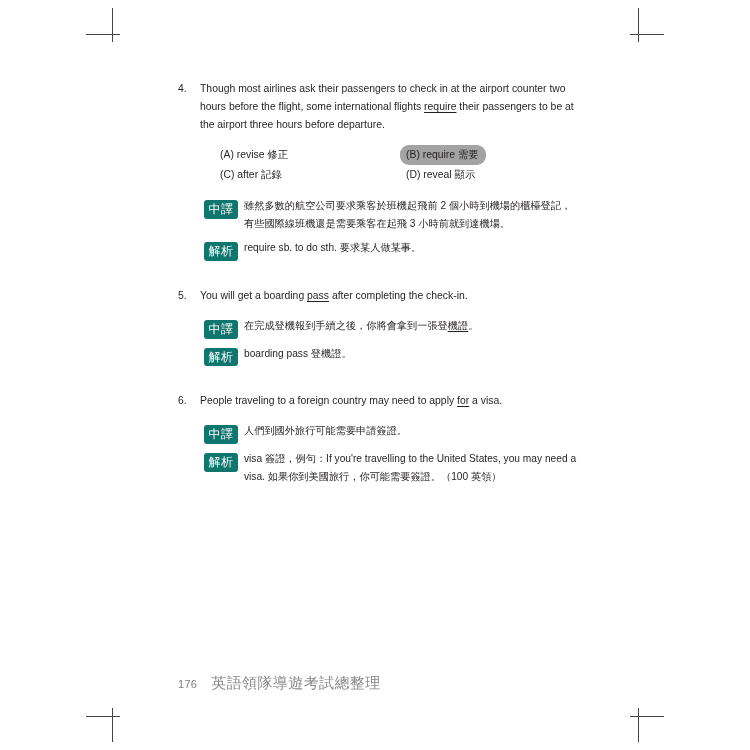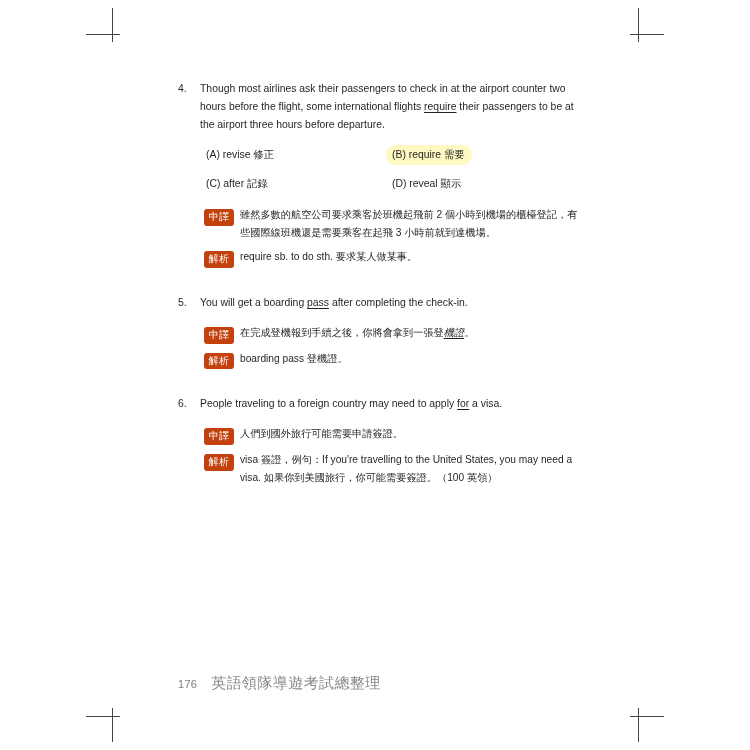--- a/index.html
+++ b/index.html
@@ -92,10 +92,9 @@
 
   .options {
     margin-top: 11px;
-    margin-left: 22px;
+    margin-left: 36px;
     display: grid;
     grid-template-columns: 186px 186px;
-    row-gap: 9px;
     font-size: 10.4px;
   }
   .opt {

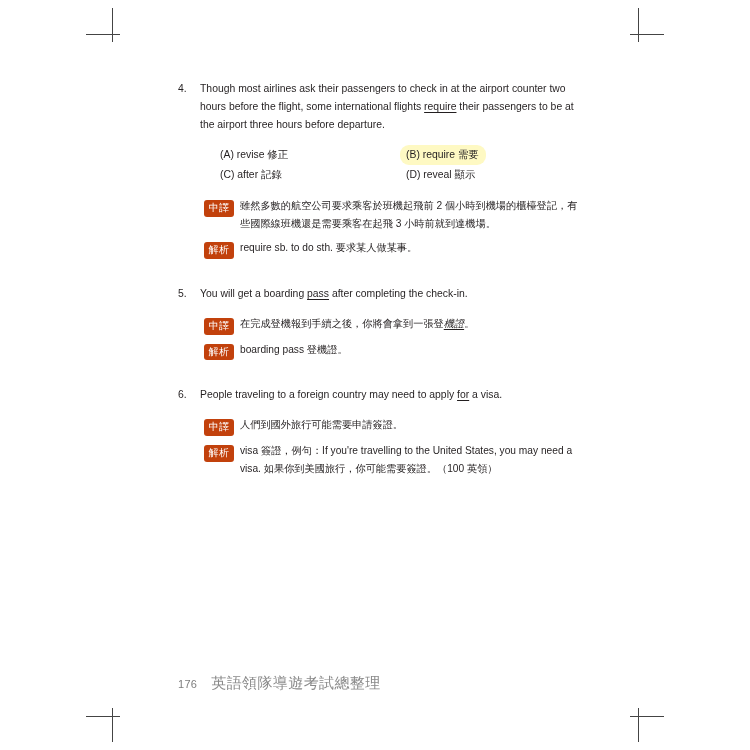--- a/index.html
+++ b/index.html
@@ -105,7 +105,7 @@
     justify-self: start;
   }
   .opt.correct {
-    background: #fef9c3;
+    background: #a3a3a3;
   }
 
   .notes {

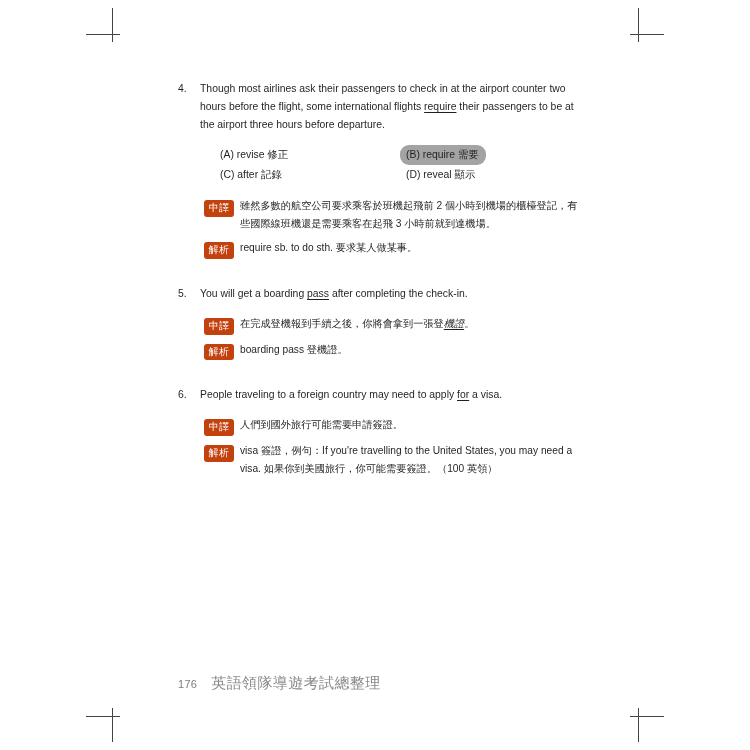--- a/index.html
+++ b/index.html
@@ -121,9 +121,9 @@
   }
   .tag {
     flex: 0 0 auto;
-    background: #c2410c;
+    background: #0f766e;
     color: #ffffff;
-    font-size: 10px;
+    font-size: 12px;
     line-height: 1;
     padding: 3.2px 4.5px 3.6px;
     border-radius: 3px;

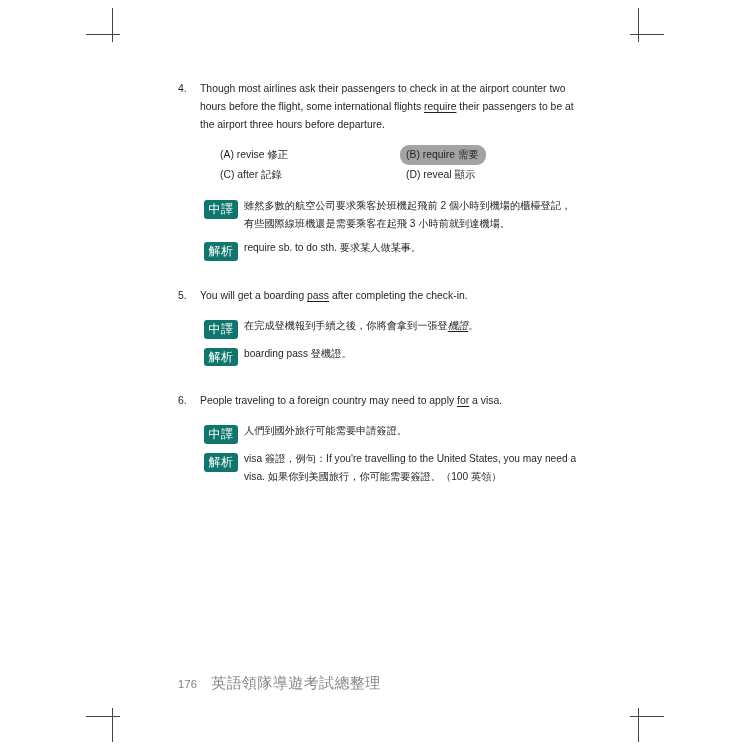--- a/index.html
+++ b/index.html
@@ -138,7 +138,6 @@
   .note-body u {
     text-decoration: underline;
     text-underline-offset: 1.5px;
-    font-style: italic;
   }
 
   

